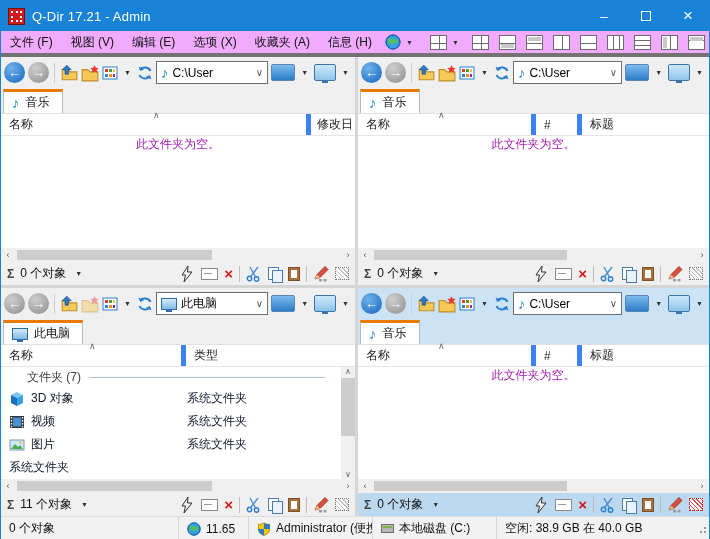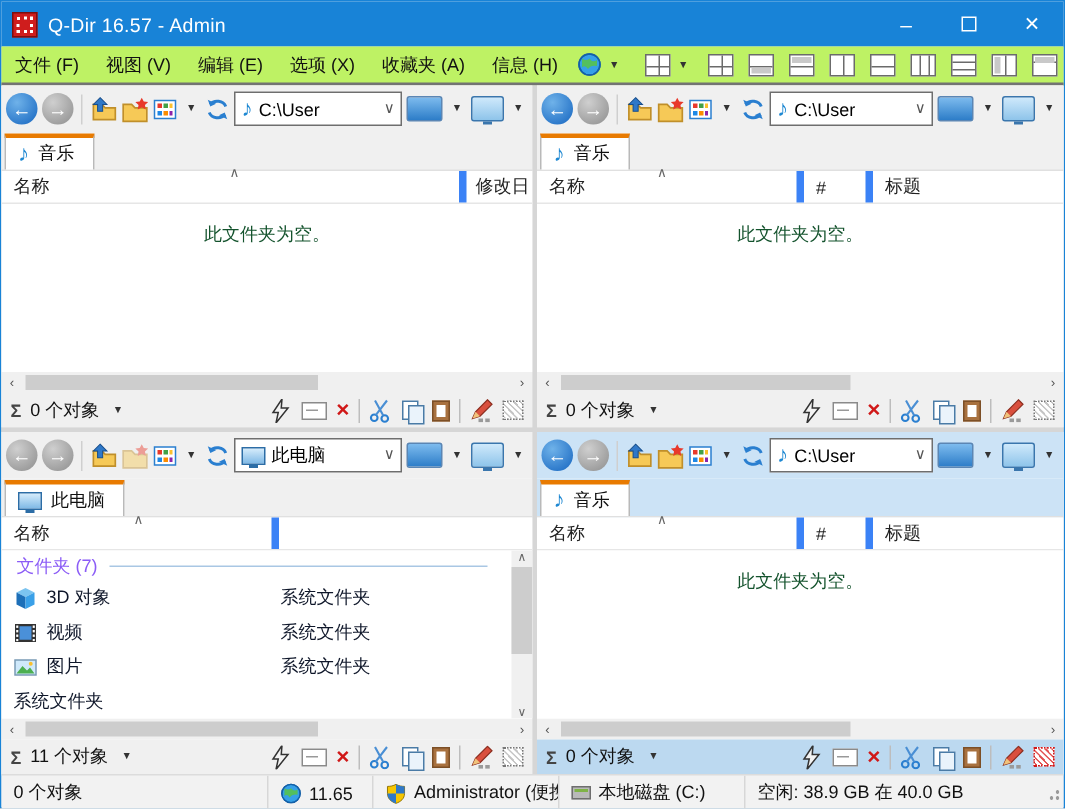--- a/index.html
+++ b/index.html
@@ -204,7 +204,7 @@
 
   <div class="titlebar">
     <span class="appicon"></span>
-    <span class="title">Q-Dir 16.57 - Admin</span>
+    <span class="title">Q-Dir 17.21 - Admin</span>
     <div class="capbtns">
       <div class="capbtn">–</div>
       <div class="capbtn">

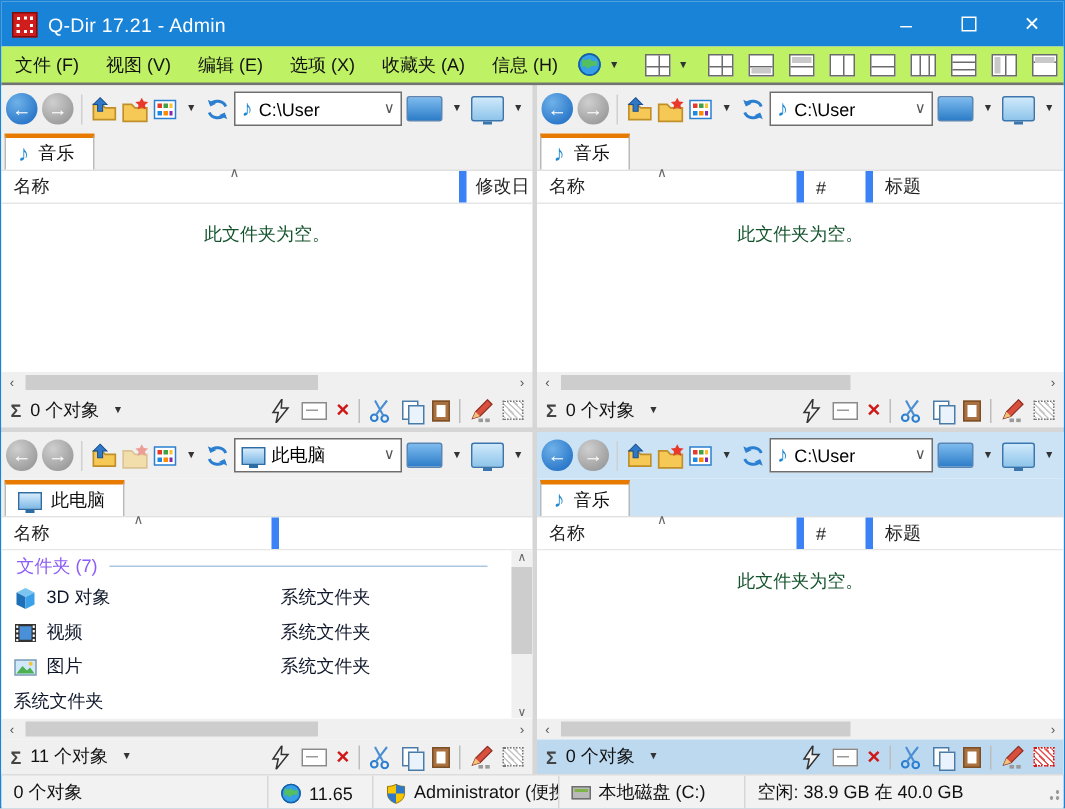--- a/index.html
+++ b/index.html
@@ -16,7 +16,7 @@
   .maxglyph{width:10px;height:10px;border:1px solid #fff}
 
   
-  .menubar{height:26px;background:#bef264;display:flex;align-items:center;font-size:12px;color:#111;border-bottom:2px solid #737373;flex:0 0 auto;overflow:hidden}
+  .menubar{height:26px;background:#f0abfc;display:flex;align-items:center;font-size:12px;color:#111;border-bottom:4px solid #737373;flex:0 0 auto;overflow:hidden}
   .menuitem{padding:4px 9px;white-space:nowrap}
   .mtool{display:flex;align-items:center;margin-left:4px;gap:2px}
   .dd{font-size:7px;color:#333;margin:0 3px}

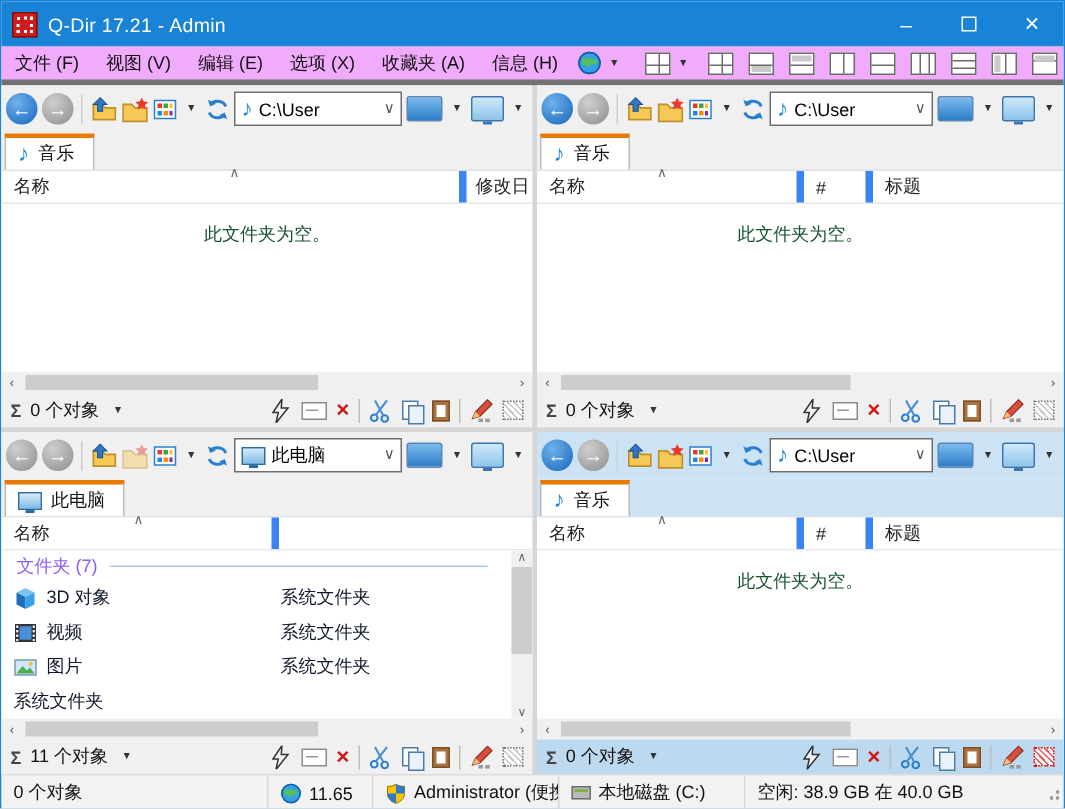--- a/index.html
+++ b/index.html
@@ -71,7 +71,7 @@
   
   .lbody{flex:1 1 auto;position:relative;overflow:hidden;background:#fff;display:flex}
   .lmain{flex:1 1 auto;position:relative;overflow:hidden}
-  .empty{margin-top:12px;text-align:center;font-size:12px;color:#14532d}
+  .empty{text-align:center;font-size:12px;color:#a21caf}
   .grp{display:flex;align-items:center;gap:8px;height:20px;padding-left:10px;font-size:12px;color:#8b5cf6}
   .grp .gline{flex:1;height:1px;background:#a9c7e4;margin-right:16px}
   .row{display:flex;align-items:center;height:23px;font-size:12px;color:#0f172a}

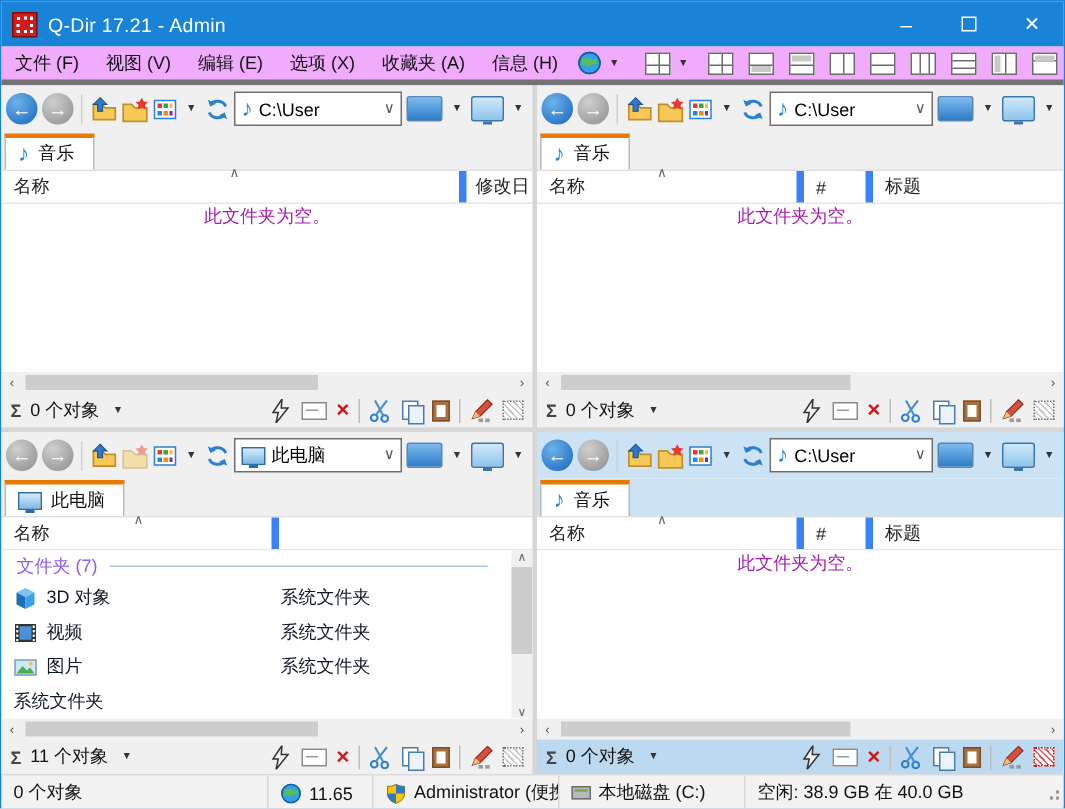--- a/index.html
+++ b/index.html
@@ -466,6 +466,7 @@
         <div class="lhead">
           <span class="sort" style="left:88px">∧</span>
           <span class="hc" style="width:185px">名称</span>
+          <span class="hc last" style="flex:1">类型</span>
         </div>
         <div class="lbody">
           <div class="lmain">

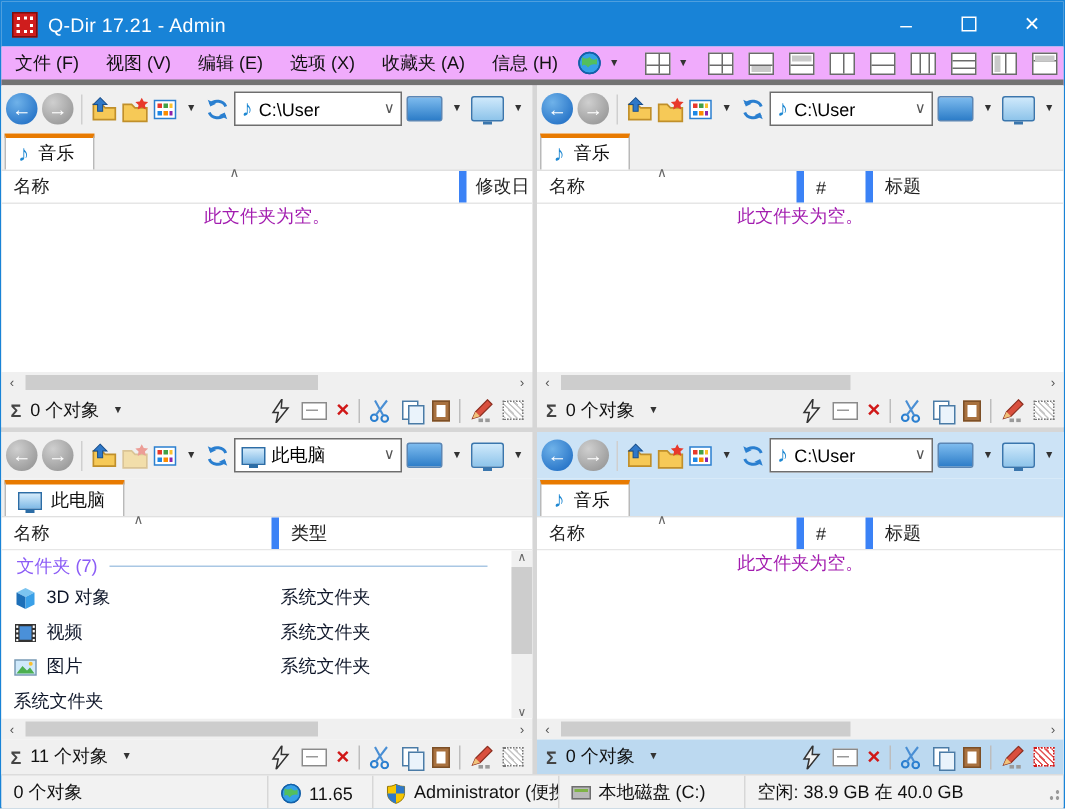--- a/index.html
+++ b/index.html
@@ -72,7 +72,7 @@
   .lbody{flex:1 1 auto;position:relative;overflow:hidden;background:#fff;display:flex}
   .lmain{flex:1 1 auto;position:relative;overflow:hidden}
   .empty{text-align:center;font-size:12px;color:#a21caf}
-  .grp{display:flex;align-items:center;gap:8px;height:20px;padding-left:10px;font-size:12px;color:#8b5cf6}
+  .grp{display:flex;align-items:center;gap:8px;height:20px;padding-left:26px;font-size:12px;color:#404040}
   .grp .gline{flex:1;height:1px;background:#a9c7e4;margin-right:16px}
   .row{display:flex;align-items:center;height:23px;font-size:12px;color:#0f172a}
   .row .nm{display:flex;align-items:center;gap:6px;width:178px;padding-left:8px;overflow:hidden;white-space:nowrap}

